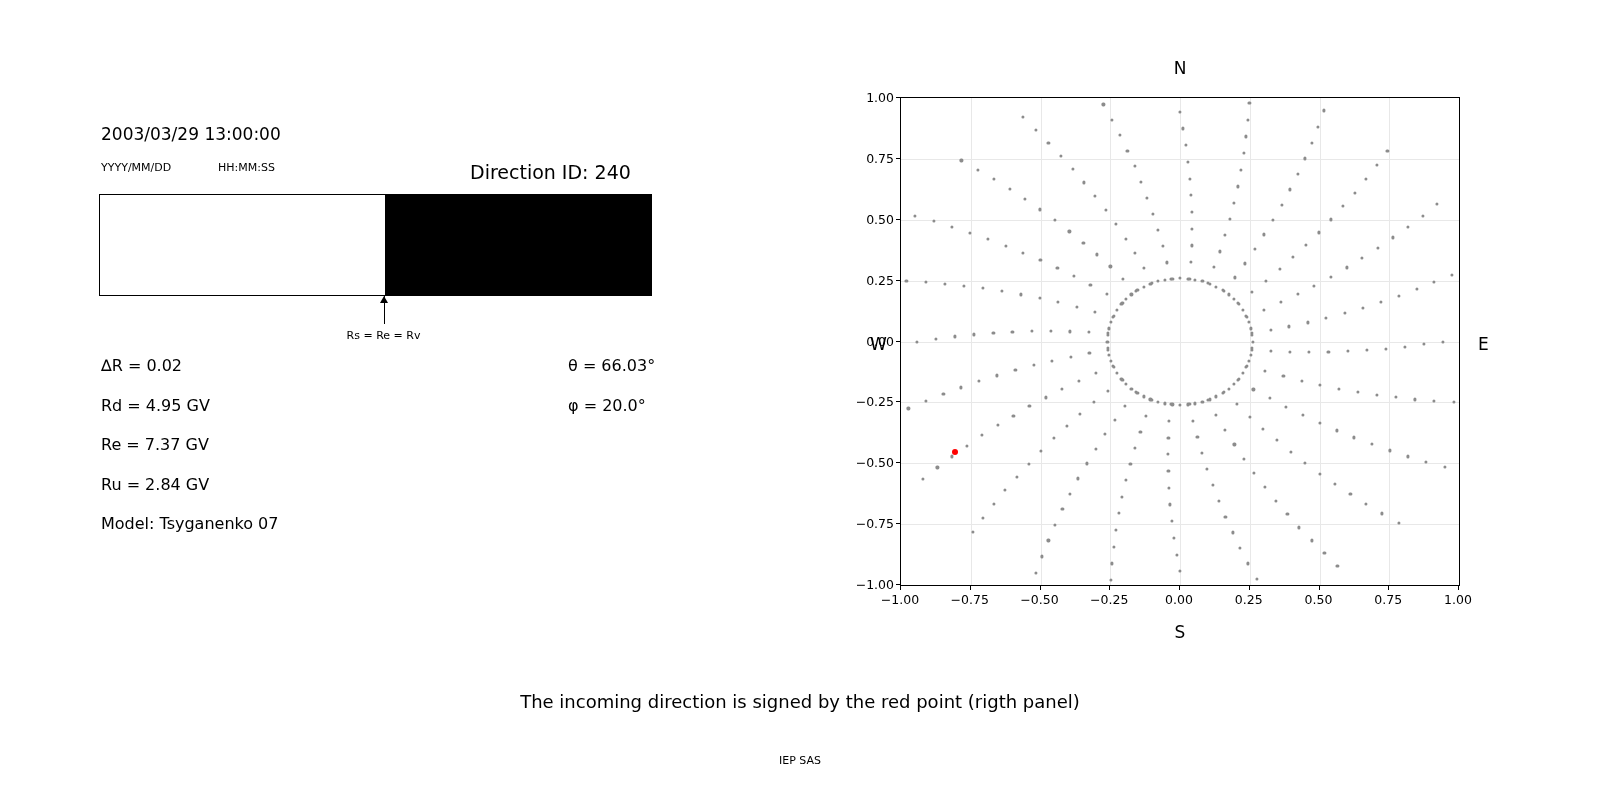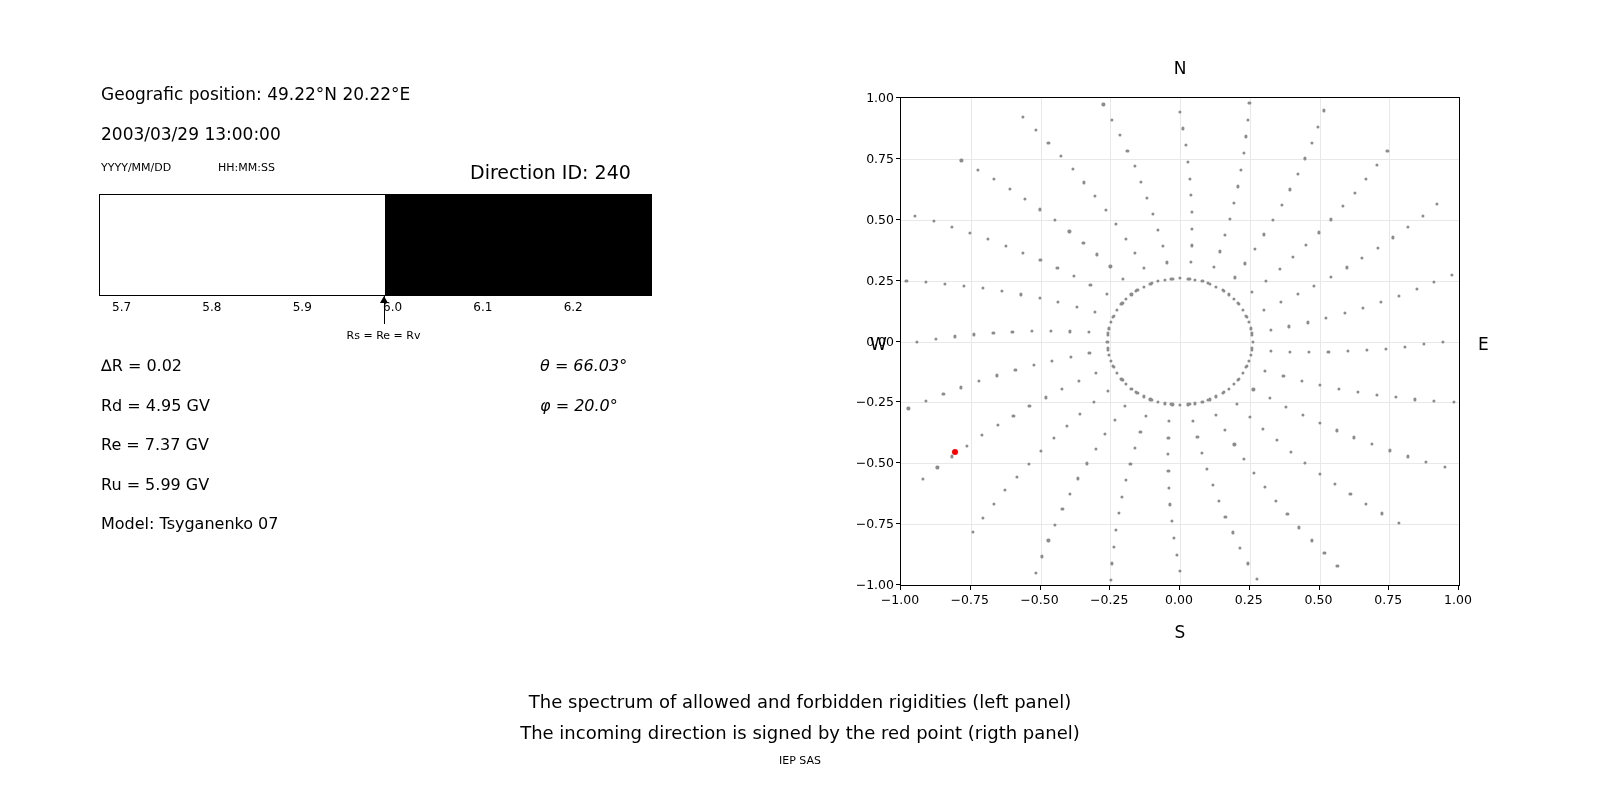--- a/index.html
+++ b/index.html
@@ -263,7 +263,6 @@
 
 <div id="left-panel">
 
-  <div class="text-line" id="geo-position">Geografic position: 49.22°N 20.22°E</div>
   <div class="text-line" id="datetime">2003/03/29 13:00:00</div>
   <div class="text-line" id="fmt-date">YYYY/MM/DD</div>
   <div class="text-line" id="fmt-time">HH:MM:SS</div>

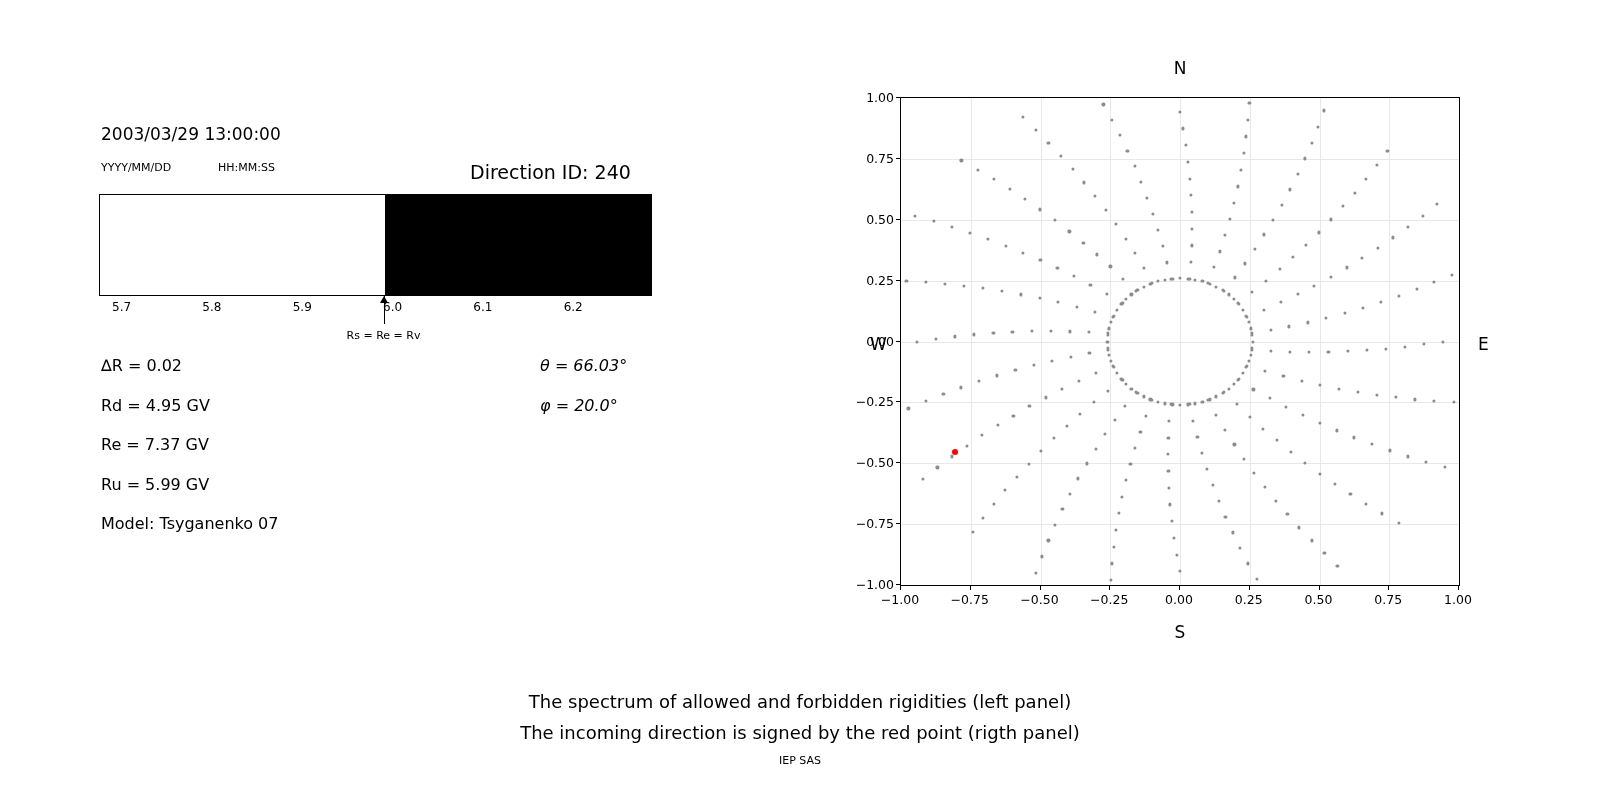--- a/index.html
+++ b/index.html
@@ -273,14 +273,6 @@
     <div id="spectrum-forbidden" style="left: 284.533px; width: 266.467px; background: rgb(0, 0, 0);"></div>
   </div>
 
-  <div id="spectrum-axis">
-      <div class="sp-tick-label" style="left: 22.582px;">5.7</div>
-      <div class="sp-tick-label" style="left: 112.91px;">5.8</div>
-      <div class="sp-tick-label" style="left: 203.238px;">5.9</div>
-      <div class="sp-tick-label" style="left: 293.566px;">6.0</div>
-      <div class="sp-tick-label" style="left: 383.893px;">6.1</div>
-      <div class="sp-tick-label" style="left: 474.221px;">6.2</div>
-    </div>
   <div id="rs-arrow" style="left: 383.533px;"></div>
   <div id="rs-label" style="left: 383.533px;">Rs = Re = Rv</div>
 

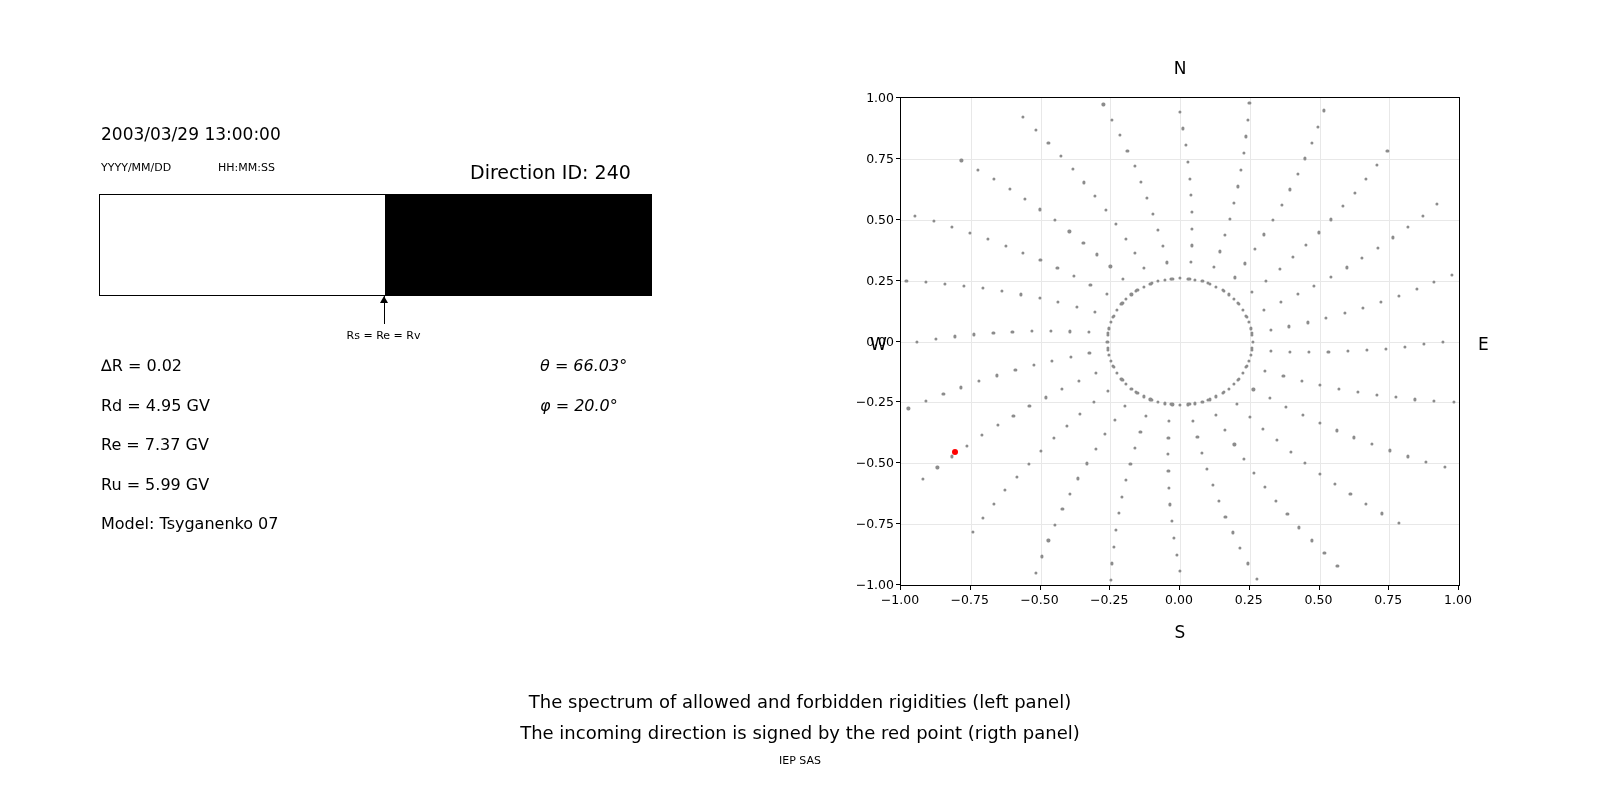--- a/index.html
+++ b/index.html
@@ -131,7 +131,7 @@
     white-space: nowrap;
   }
   .stat-left { left: 101px; }
-  .stat-right { left: 540px; font-style: italic; }
+  .stat-right { left: 568px; }
   .row0 { top: 356px; }
   .row1 { top: 396px; }
   .row2 { top: 435px; }

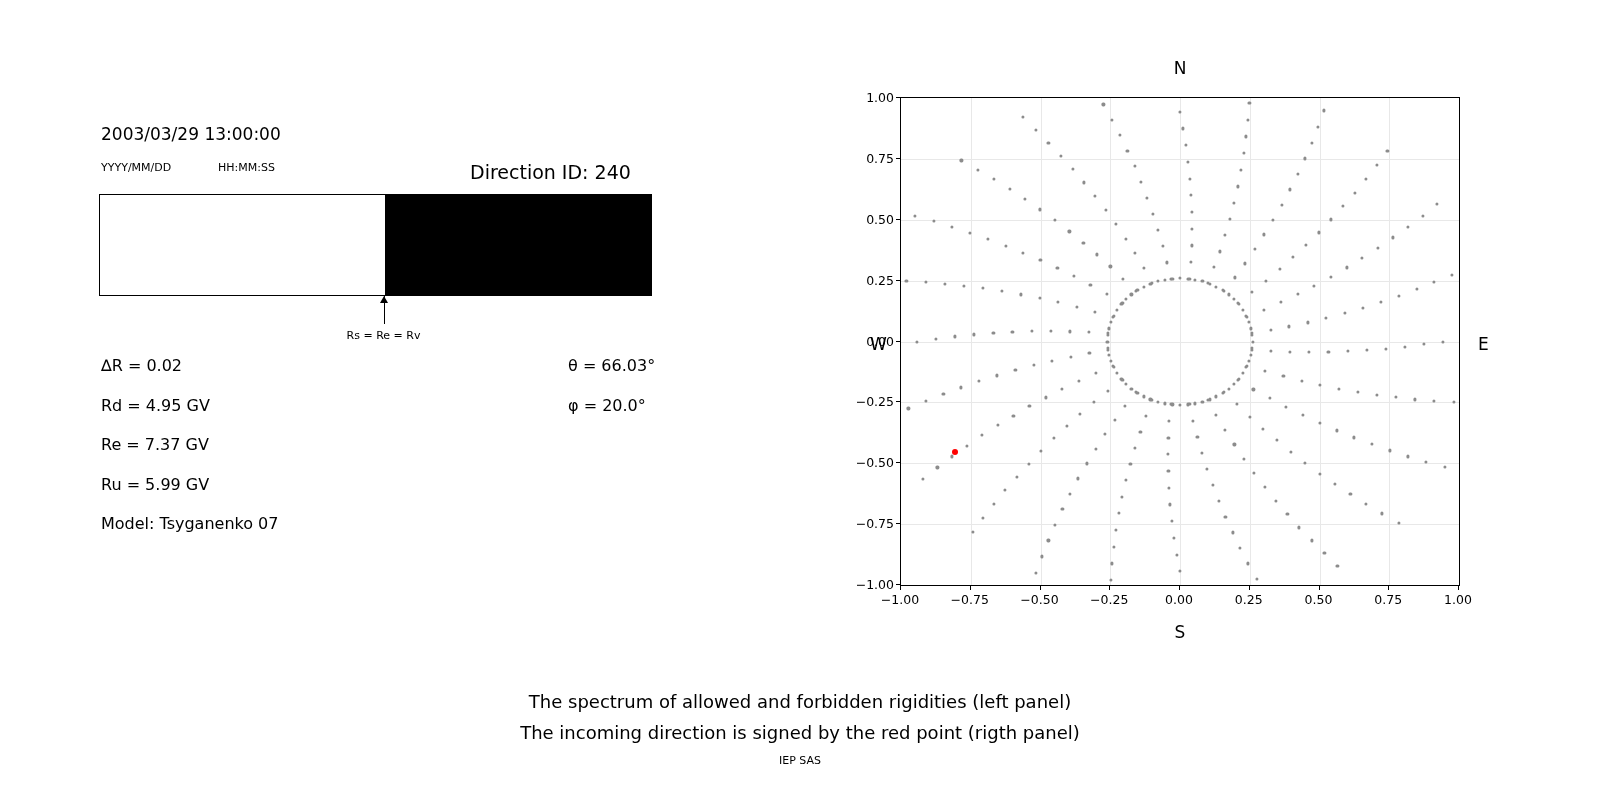--- a/index.html
+++ b/index.html
@@ -279,7 +279,7 @@
   <div class="stat stat-left row0">∆R = 0.02</div>
   <div class="stat stat-left row1">Rd = 4.95 GV</div>
   <div class="stat stat-left row2">Re = 7.37 GV</div>
-  <div class="stat stat-left row3">Ru = 5.99 GV</div>
+  <div class="stat stat-left row3">Ru = 2.84 GV</div>
   <div class="stat stat-left row4">Model: Tsyganenko 07</div>
 
   <div class="stat stat-right row0">θ = 66.03°</div>

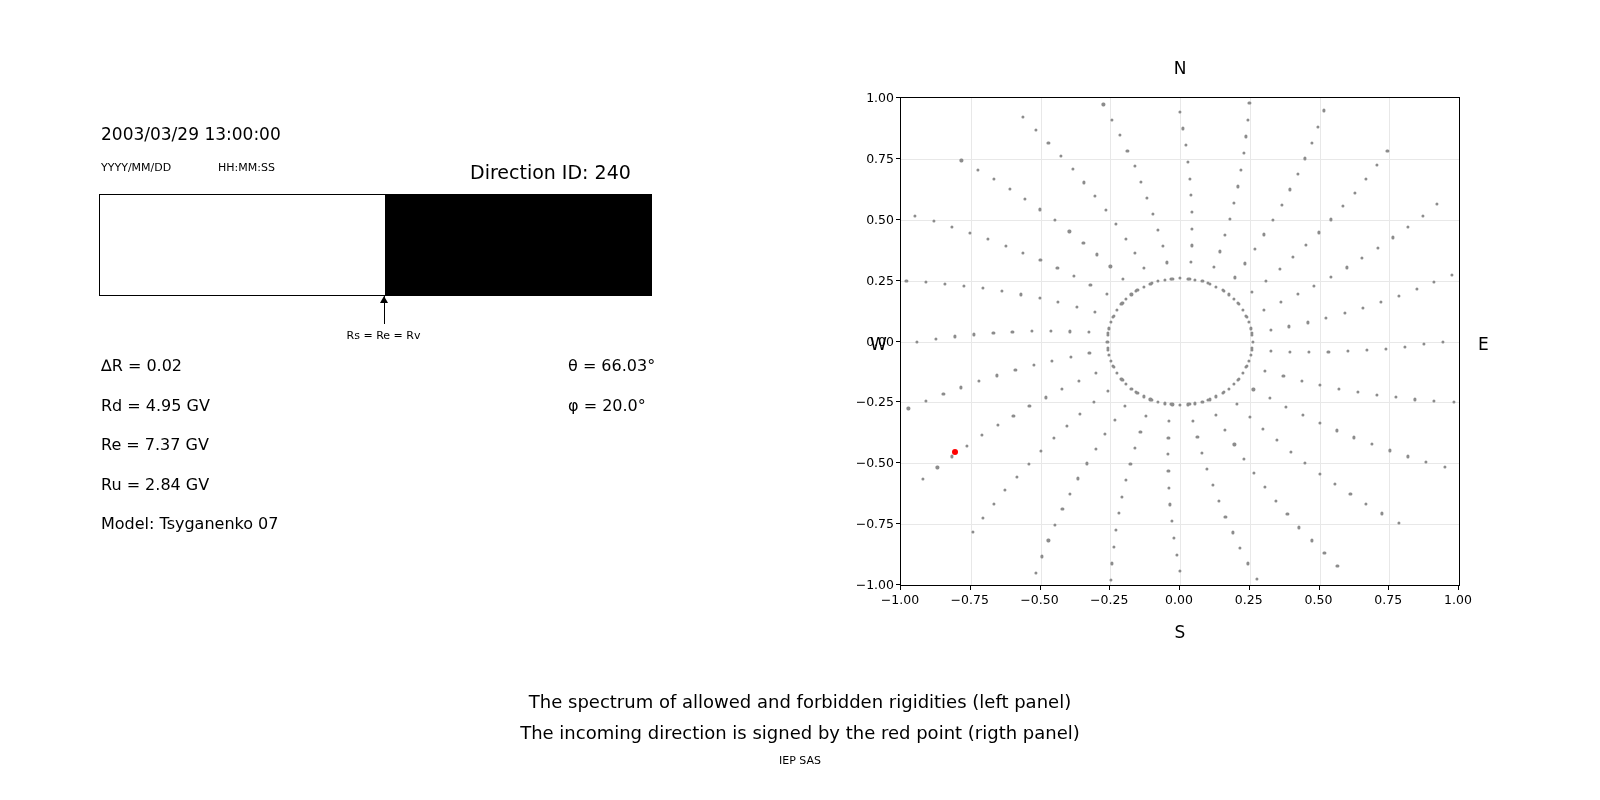--- a/index.html
+++ b/index.html
@@ -703,7 +703,6 @@
   </div>
 
 <div id="caption">
-  <div class="cap-line">The spectrum of allowed and forbidden rigidities (left panel)</div>
   <div class="cap-line">The incoming direction is signed by the red point (rigth panel)</div>
 </div>
 <div id="footer">IEP SAS</div>

